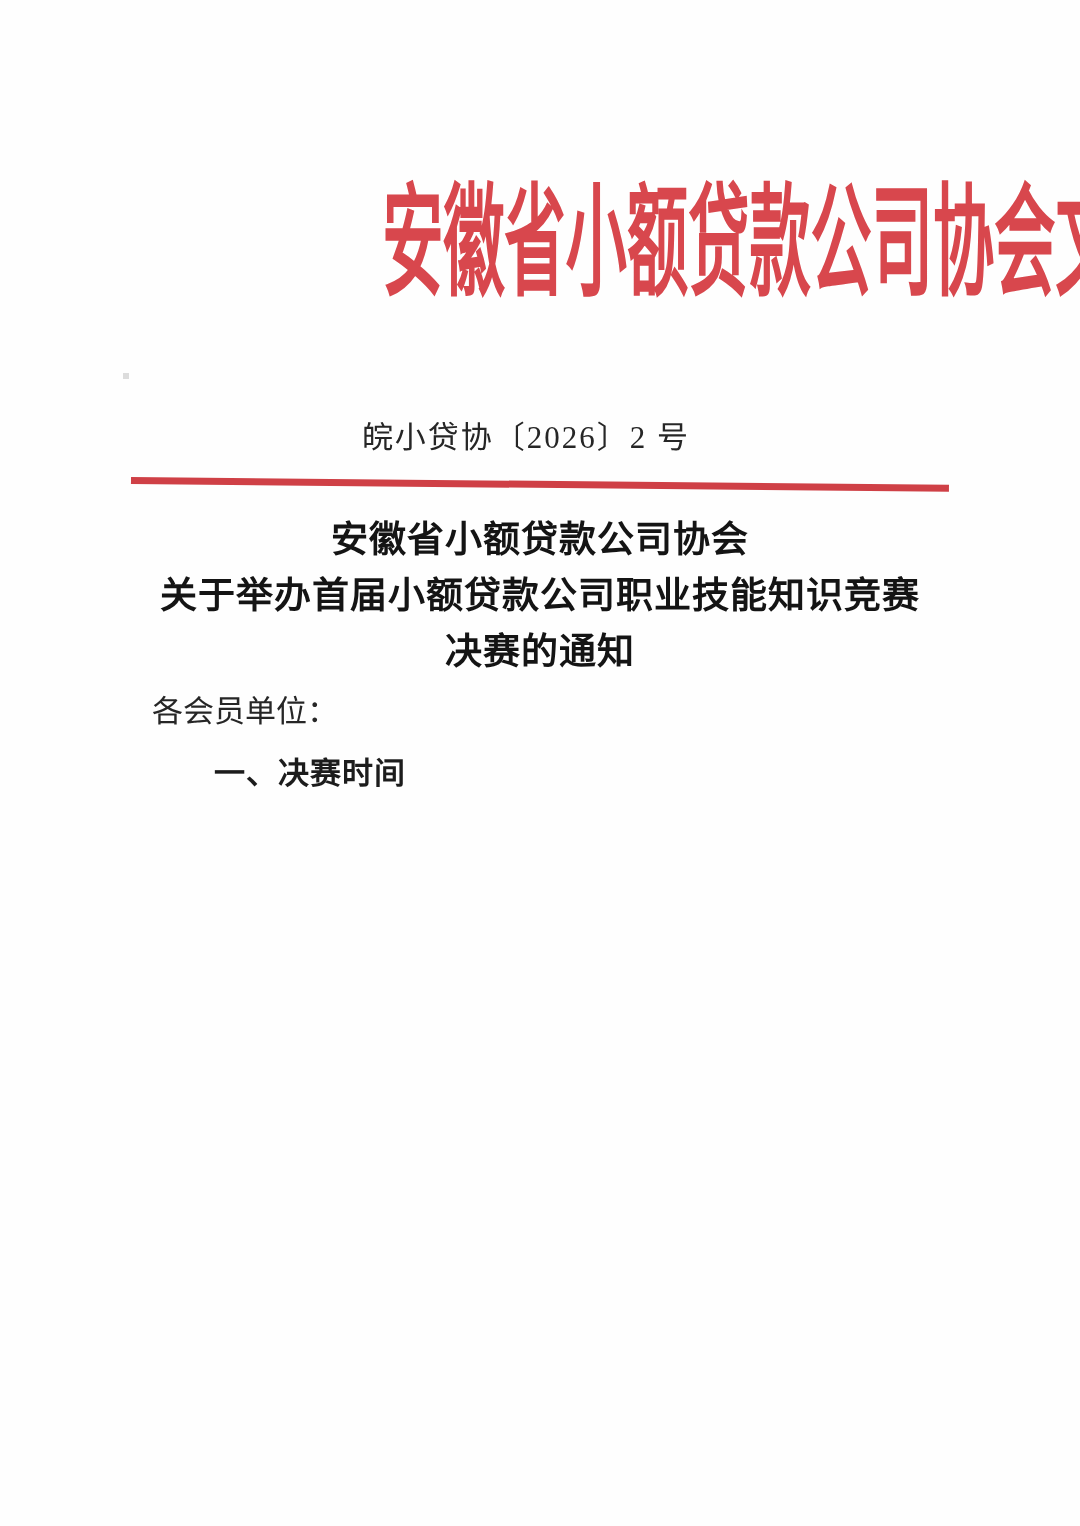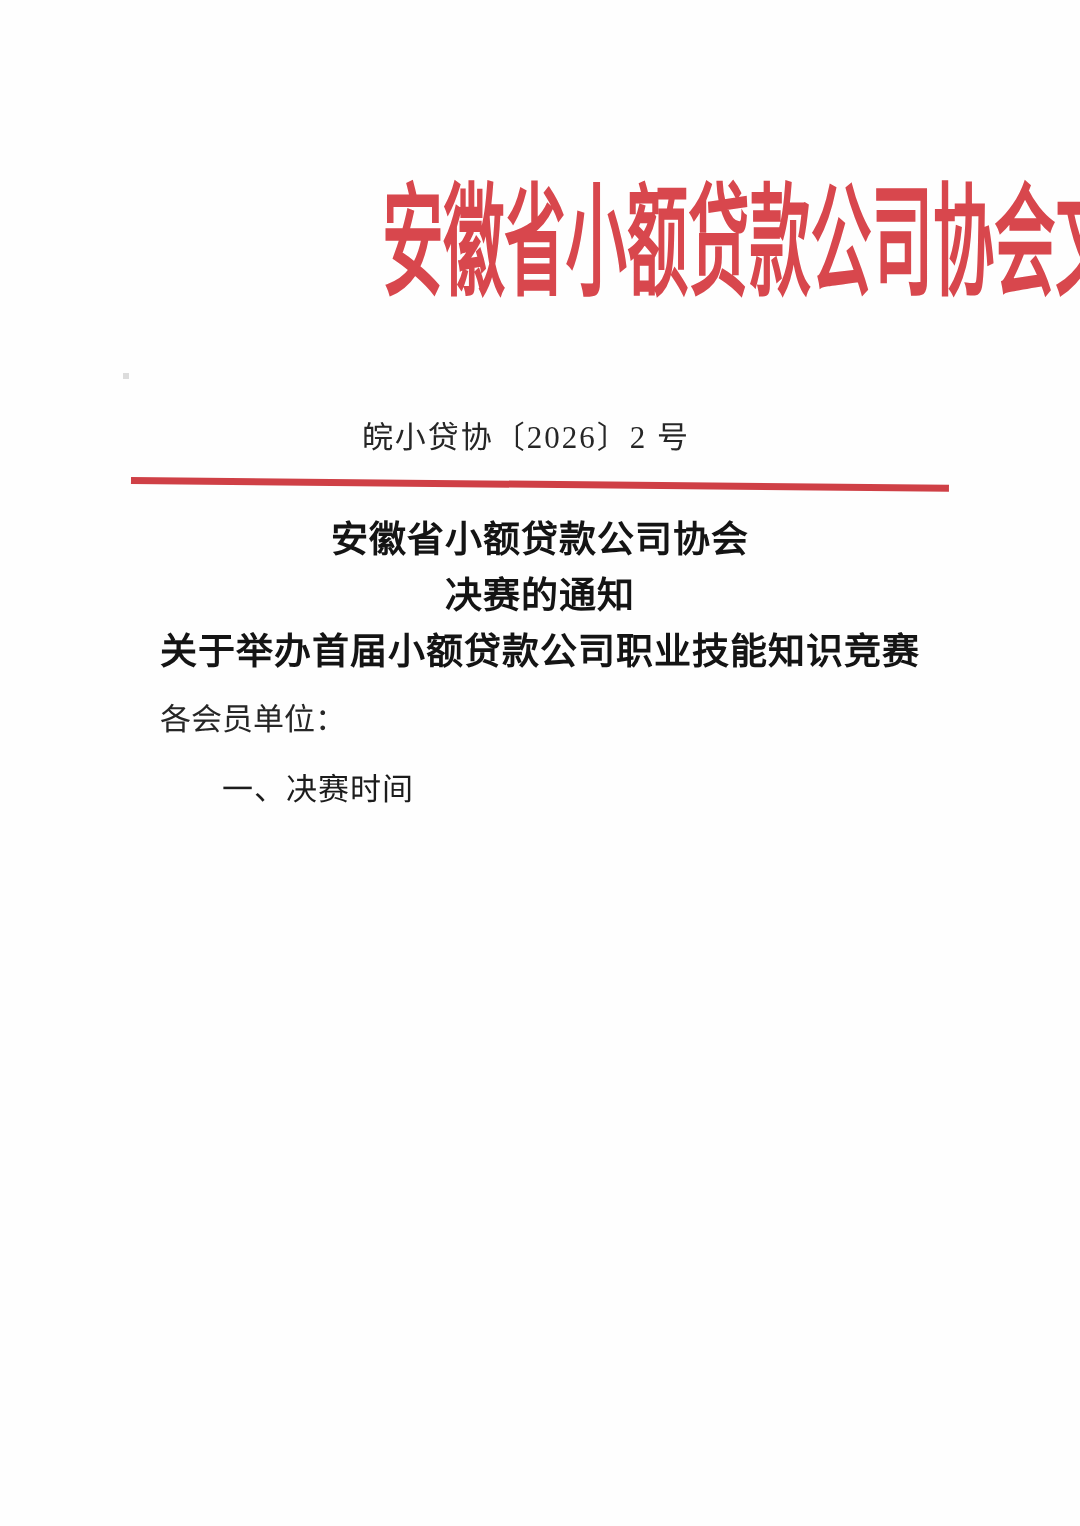--- a/index.html
+++ b/index.html
@@ -117,8 +117,8 @@
 
   <div class="title">
     <div>安徽省小额贷款公司协会</div>
+    <div>关于举办首届小额贷款公司职业技能知识竞赛</div>
     <div>决赛的通知</div>
-    <div>关于举办首届小额贷款公司职业技能知识竞赛</div>
   </div>
 
   <div class="body-text">

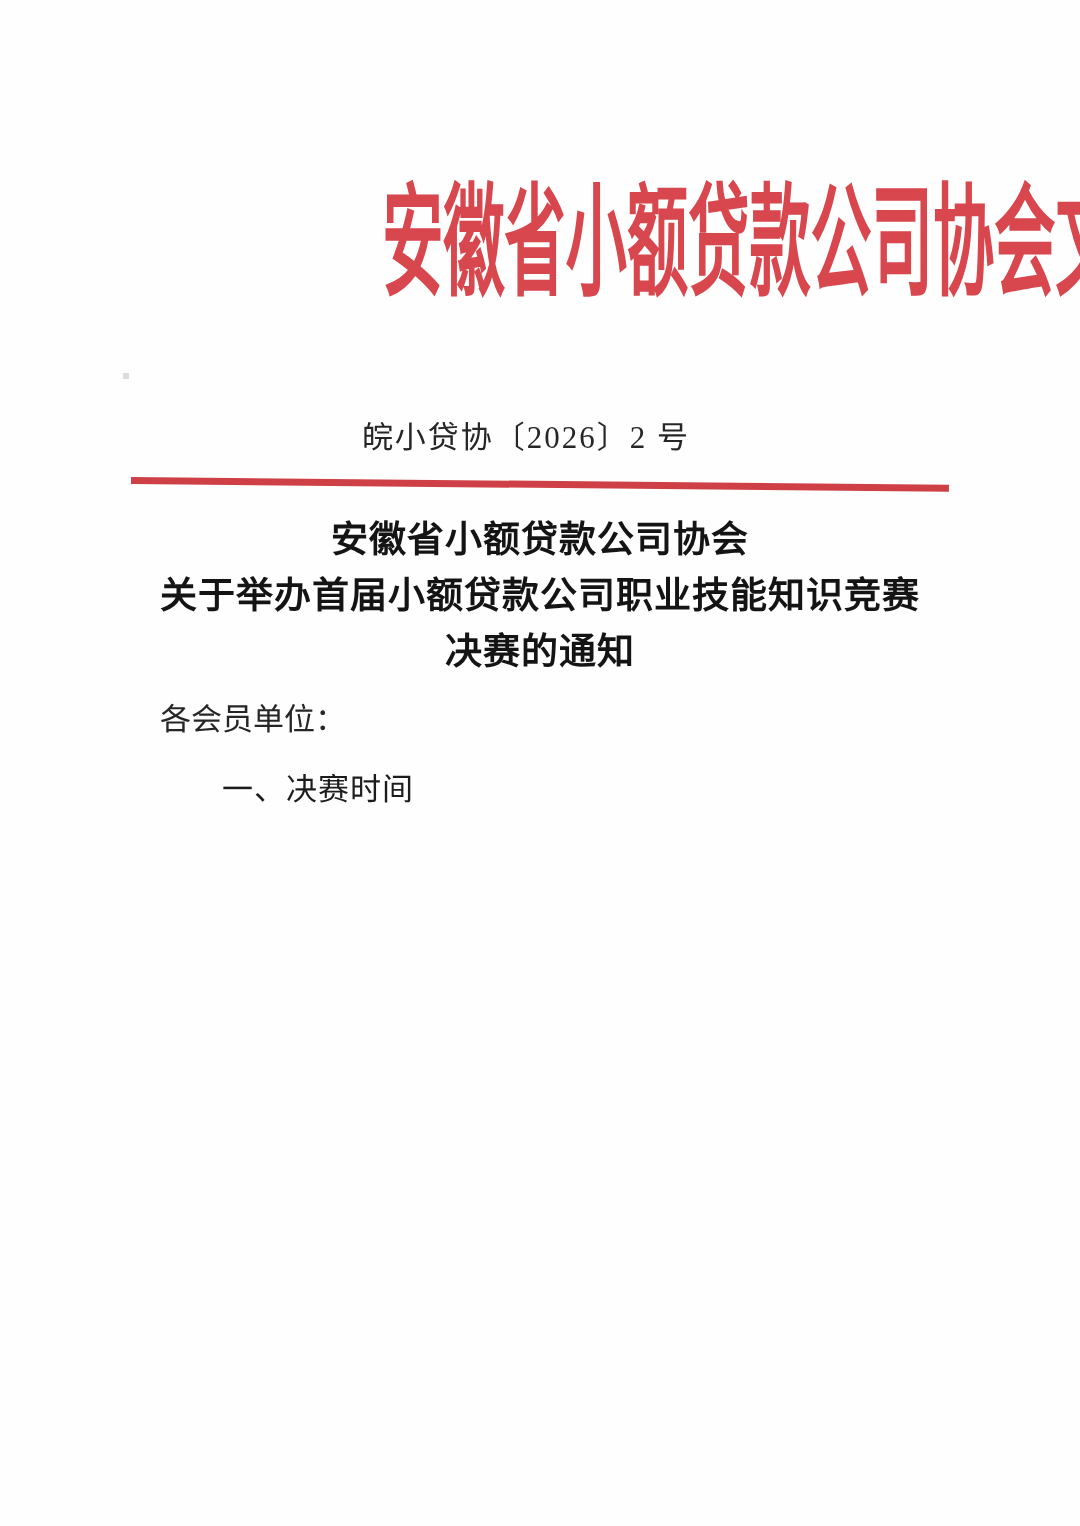--- a/index.html
+++ b/index.html
@@ -84,7 +84,7 @@
     color:var(--ink);
     text-align:justify;
   }
-  .body-text p{margin:12px;}
+  .body-text p{margin:4px;}
   .para{text-indent:62px;}
   .heading{
     text-indent:62px;

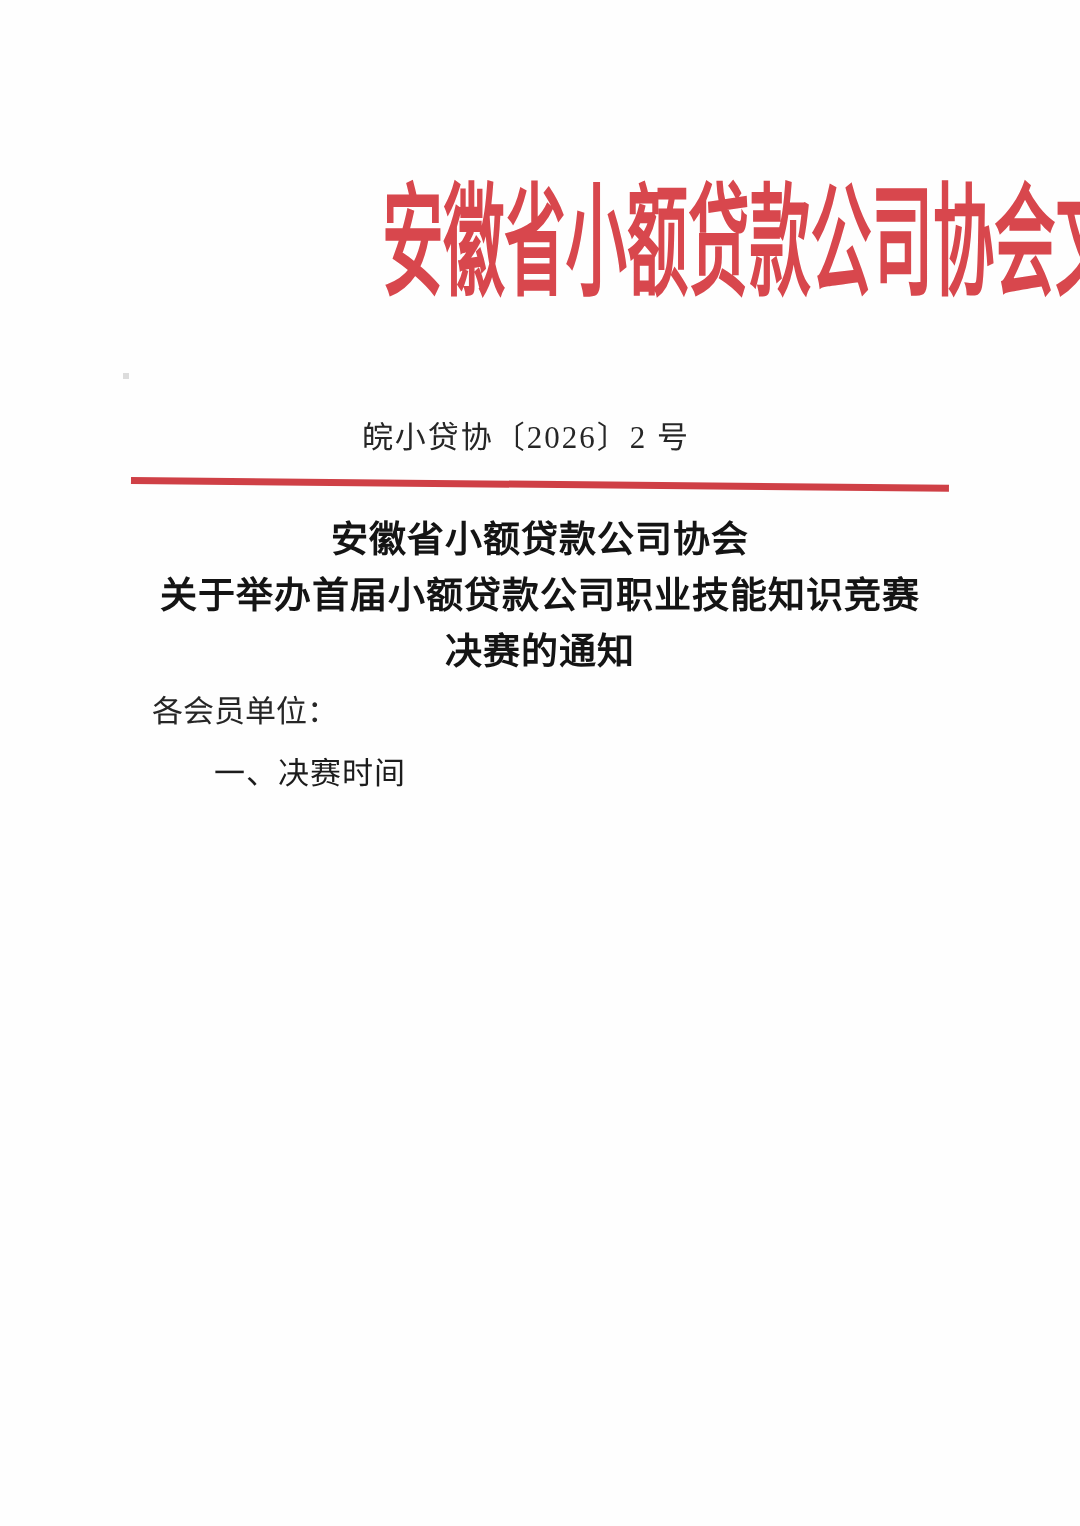--- a/index.html
+++ b/index.html
@@ -89,7 +89,7 @@
   .heading{
     text-indent:62px;
     font-family:"Liberation Sans", sans-serif;
-    font-weight:normal;
+    font-weight:bold;
     color:#1c1c1c;
     letter-spacing:1px;
   }

